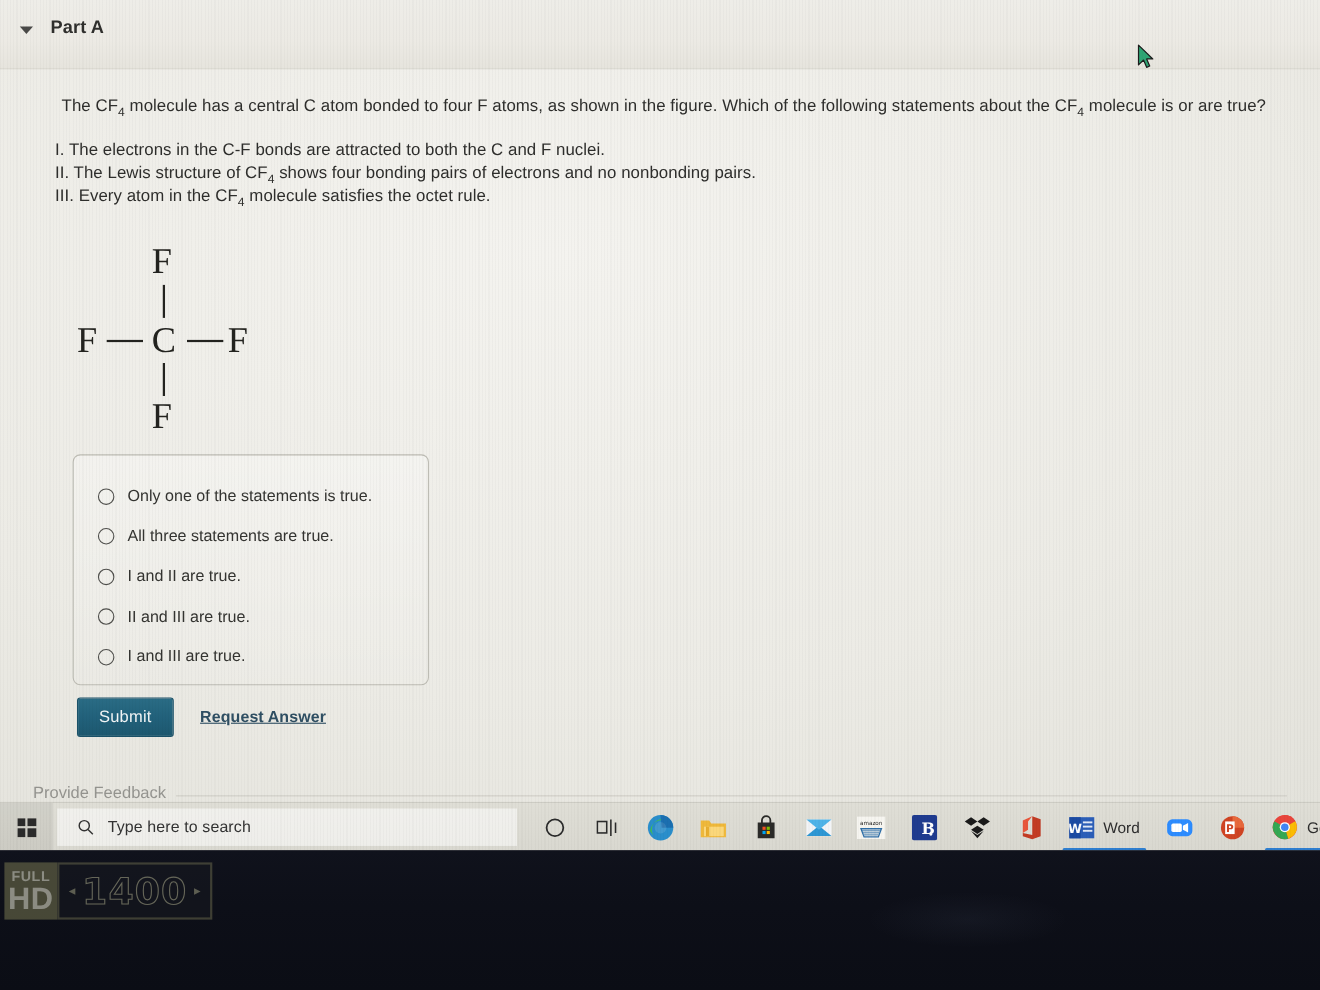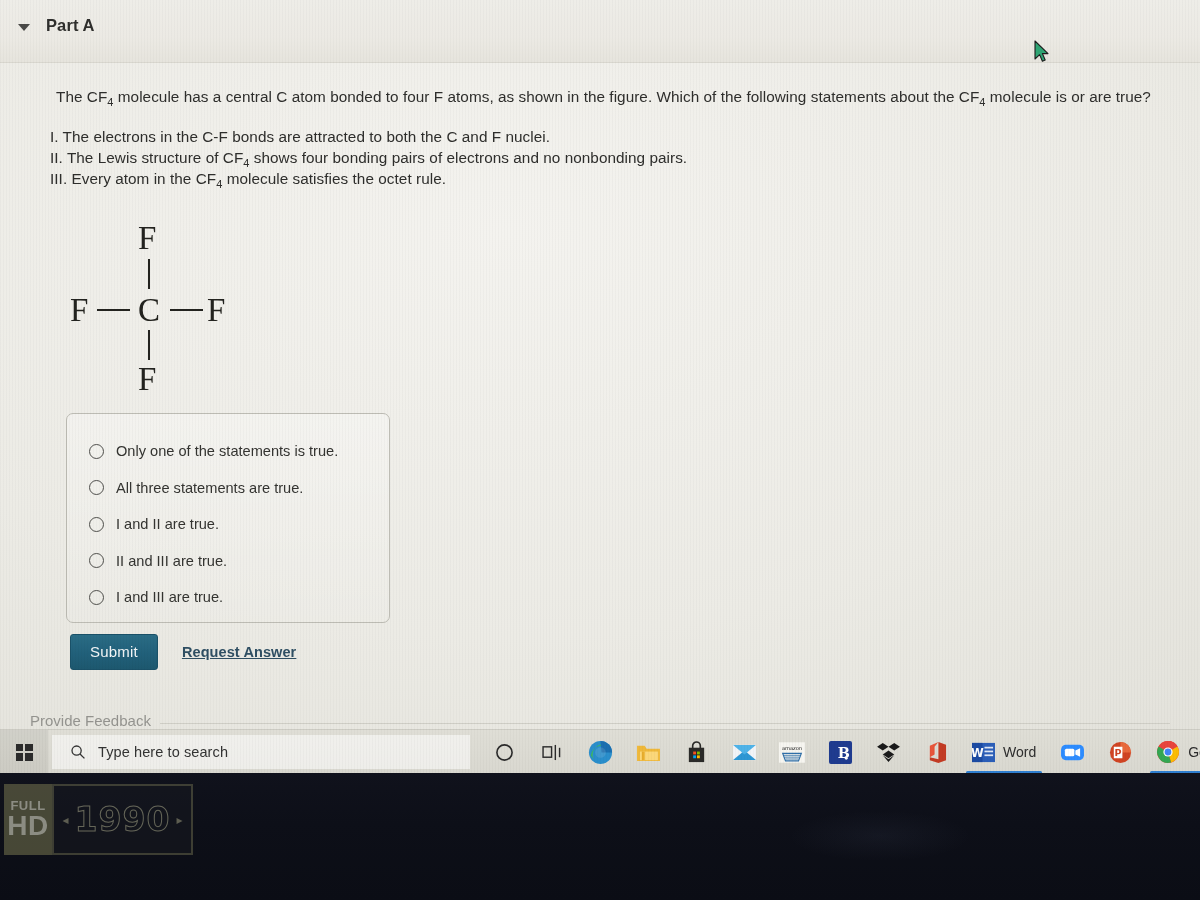--- a/index.html
+++ b/index.html
@@ -330,7 +330,7 @@
     top: 11px;
     display: flex;
     align-items: stretch;
-    height: 71px;
+    height: 52px;
     opacity: 0.62;
   }
   #fullhd-left {

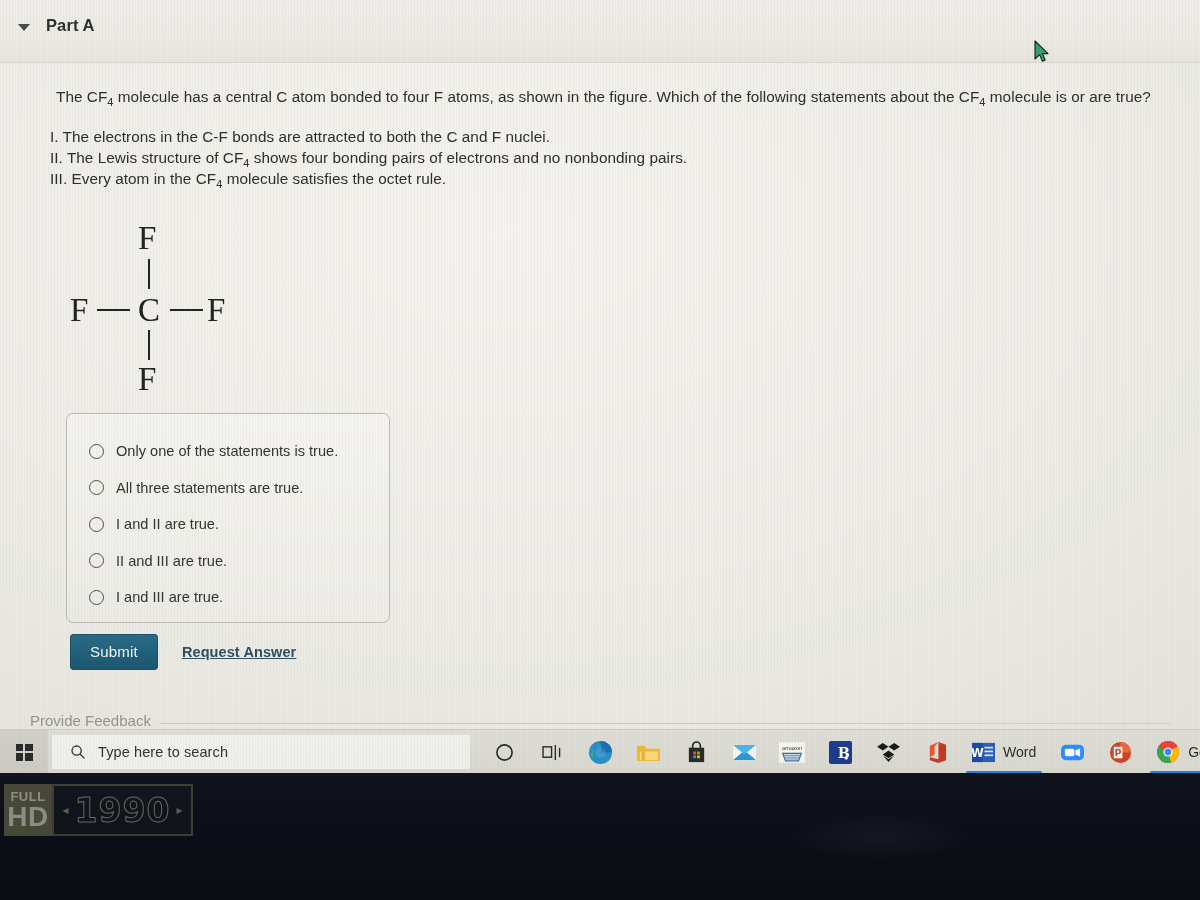--- a/index.html
+++ b/index.html
@@ -607,7 +607,7 @@
     </div>
     <div id="fullhd-right">
       <span class="fullhd-arrow">◂</span>
-      <span id="fullhd-num">1990</span>
+      <span id="fullhd-num">1400</span>
       <span class="fullhd-arrow">▸</span>
     </div>
   </div>

